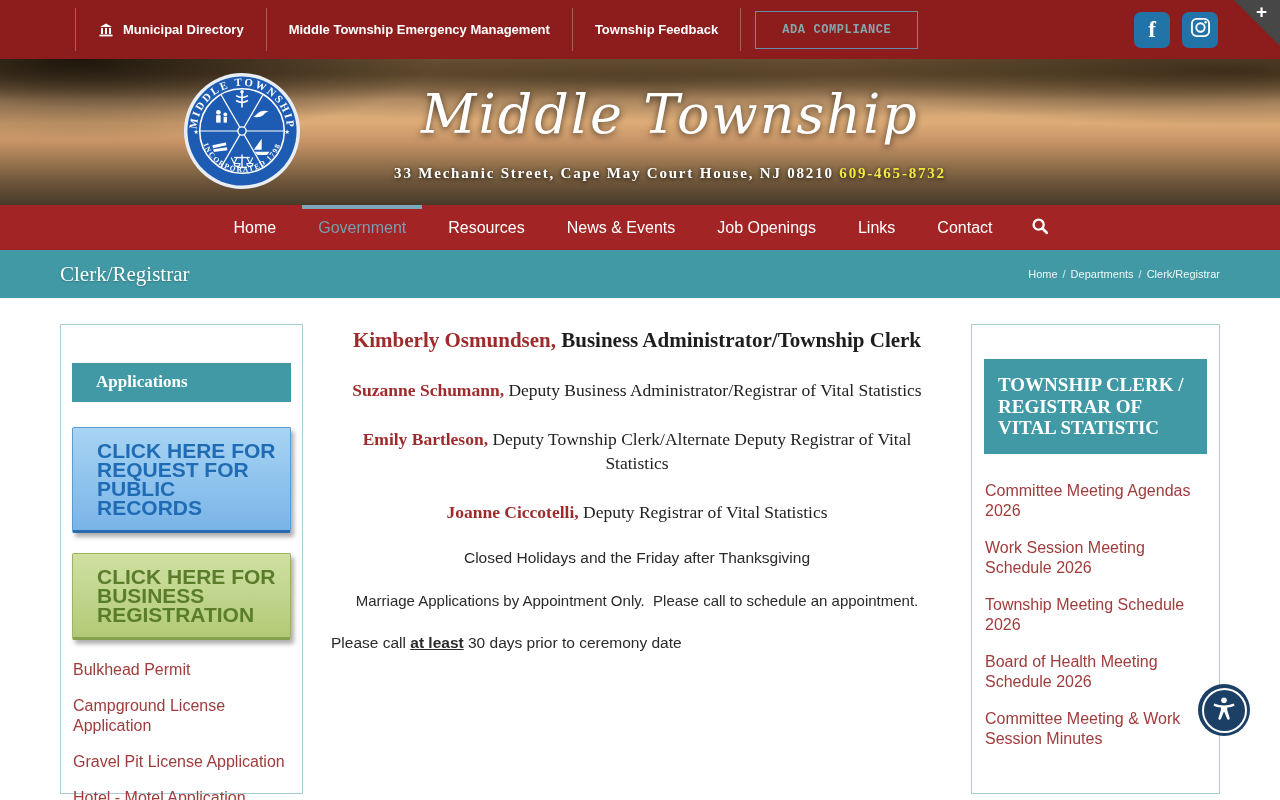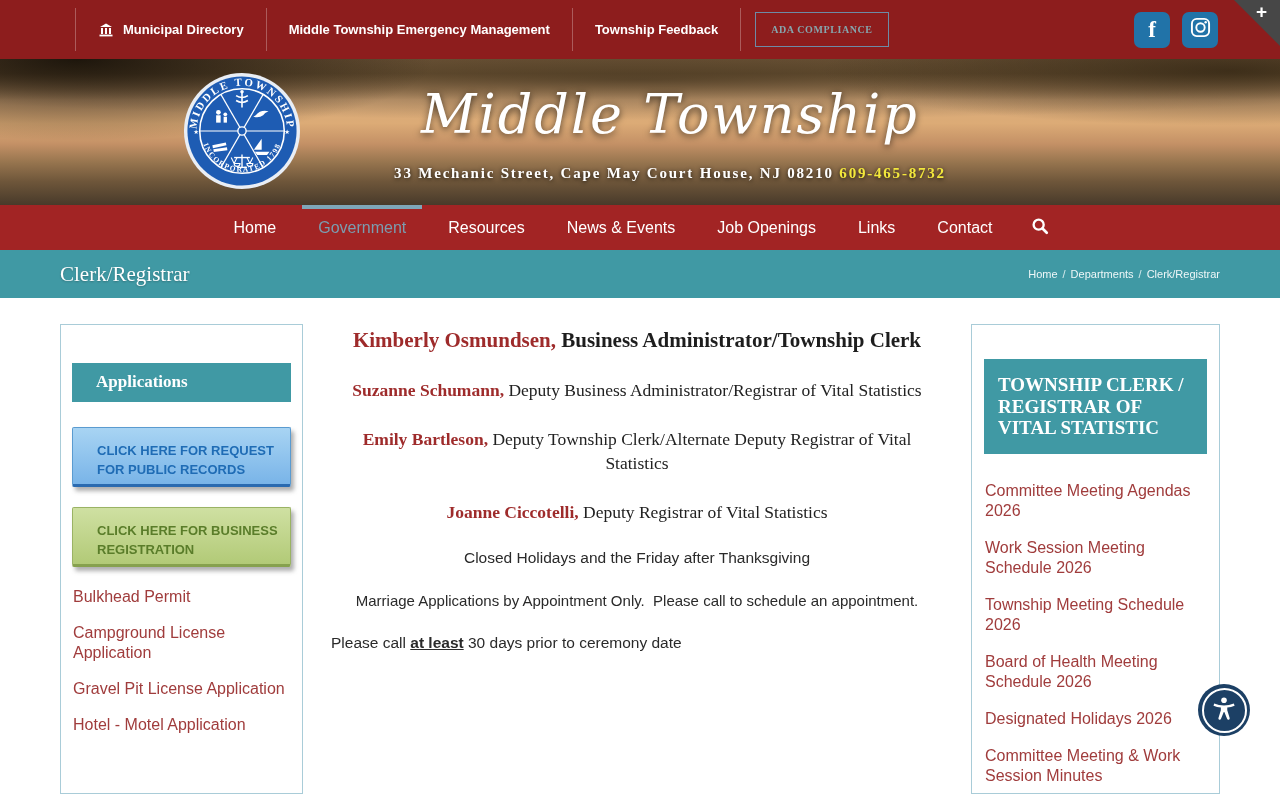--- a/index.html
+++ b/index.html
@@ -17,8 +17,8 @@
   .tb-sep { width:1px; background:rgba(255,255,255,0.28); margin:8px 0; }
   .tb-icon { display:inline-flex; }
   .ada-btn { margin-left:14px; align-self:center; background:transparent; cursor:pointer;
-             border:1px solid #6d8ba6; color:#86a6ae; font-size:10px; letter-spacing:0.6px;
-             padding:11px 15px; font-family:Liberation Serif, serif; font-weight:600; }
+             border:1px solid #6d8ba6; color:#86a6ae; font-size:12px; letter-spacing:0.6px;
+             padding:11px 26px; font-family:Liberation Mono, monospace; font-weight:600; }
   .social { display:flex; gap:12px; }
   .social-btn { width:36px; height:36px; border-radius:7px; background:#2173a8; color:#fff;
                 display:flex; align-items:center; justify-content:center; cursor:pointer; }

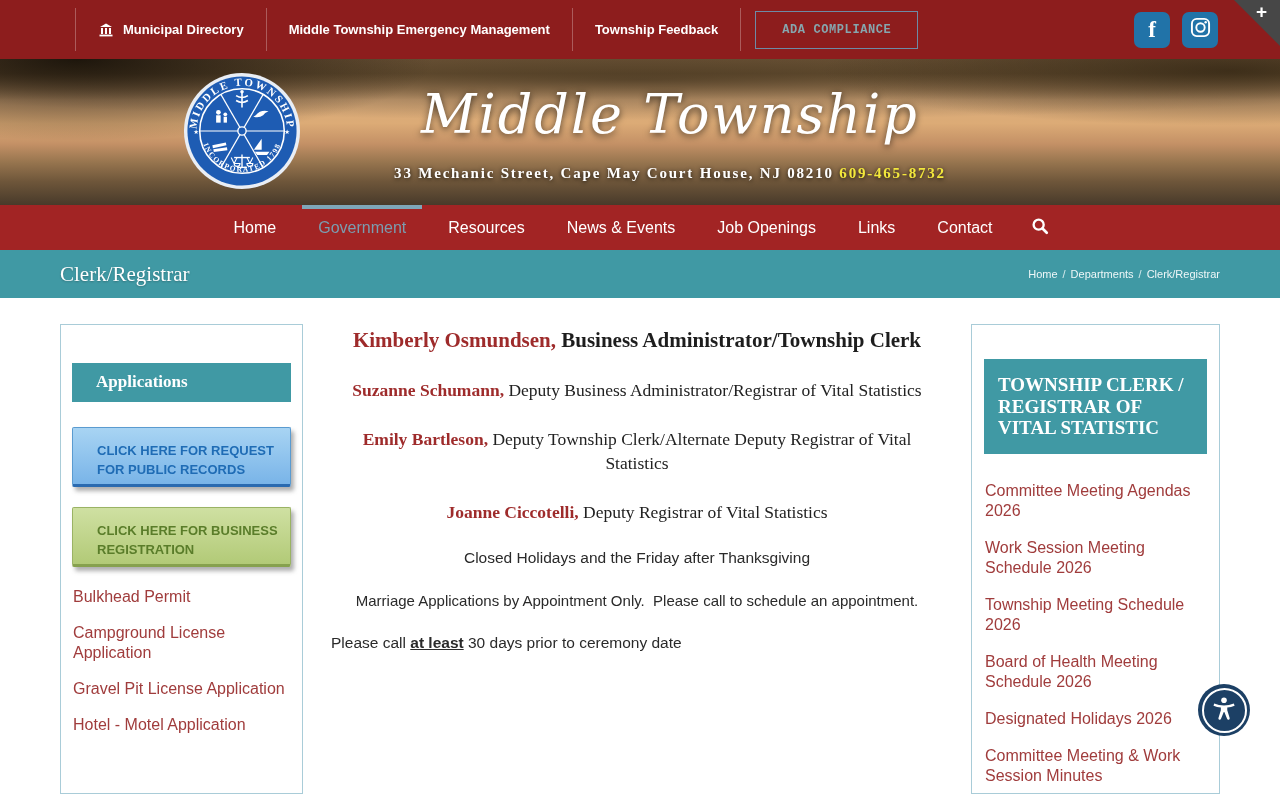--- a/index.html
+++ b/index.html
@@ -75,7 +75,7 @@
   
   .side-head { background:#4099a4; color:#fff; font-family:"Liberation Serif", serif;
                font-weight:bold; font-size:17px; padding:9px 10px 10px 24px; margin-bottom:25px; }
-  .app-btn { display:block; margin-bottom:20px; padding:13px 12px 5px 24px; font-size:13px;
+  .app-btn { display:block; margin-bottom:20px; padding:13px 12px 13px 24px; font-size:21px;
              font-weight:bold; line-height:19px; border-radius:2px; cursor:pointer;
              box-shadow:3px 4px 4px rgba(110,110,110,0.55); }
   .app-btn.blue  { background:linear-gradient(180deg,#a8d4f3,#79b4e8);

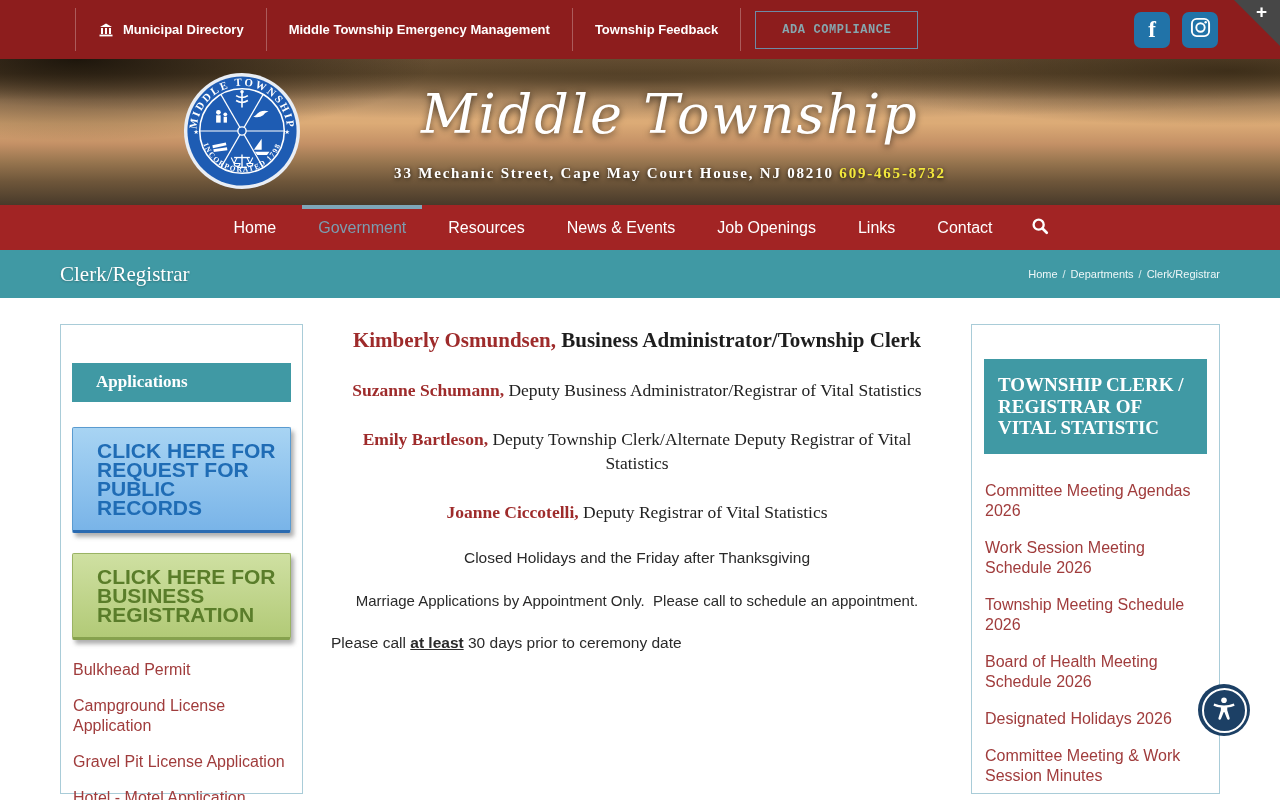--- a/index.html
+++ b/index.html
@@ -289,7 +289,6 @@
       <a class="side-link">Work Session Meeting Schedule 2026</a>
       <a class="side-link">Township Meeting Schedule 2026</a>
       <a class="side-link">Board of Health Meeting Schedule 2026</a>
-      <a class="side-link">Designated Holidays 2026</a>
       <a class="side-link">Committee Meeting &amp; Work Session Minutes</a>
     </aside>
   </div>

